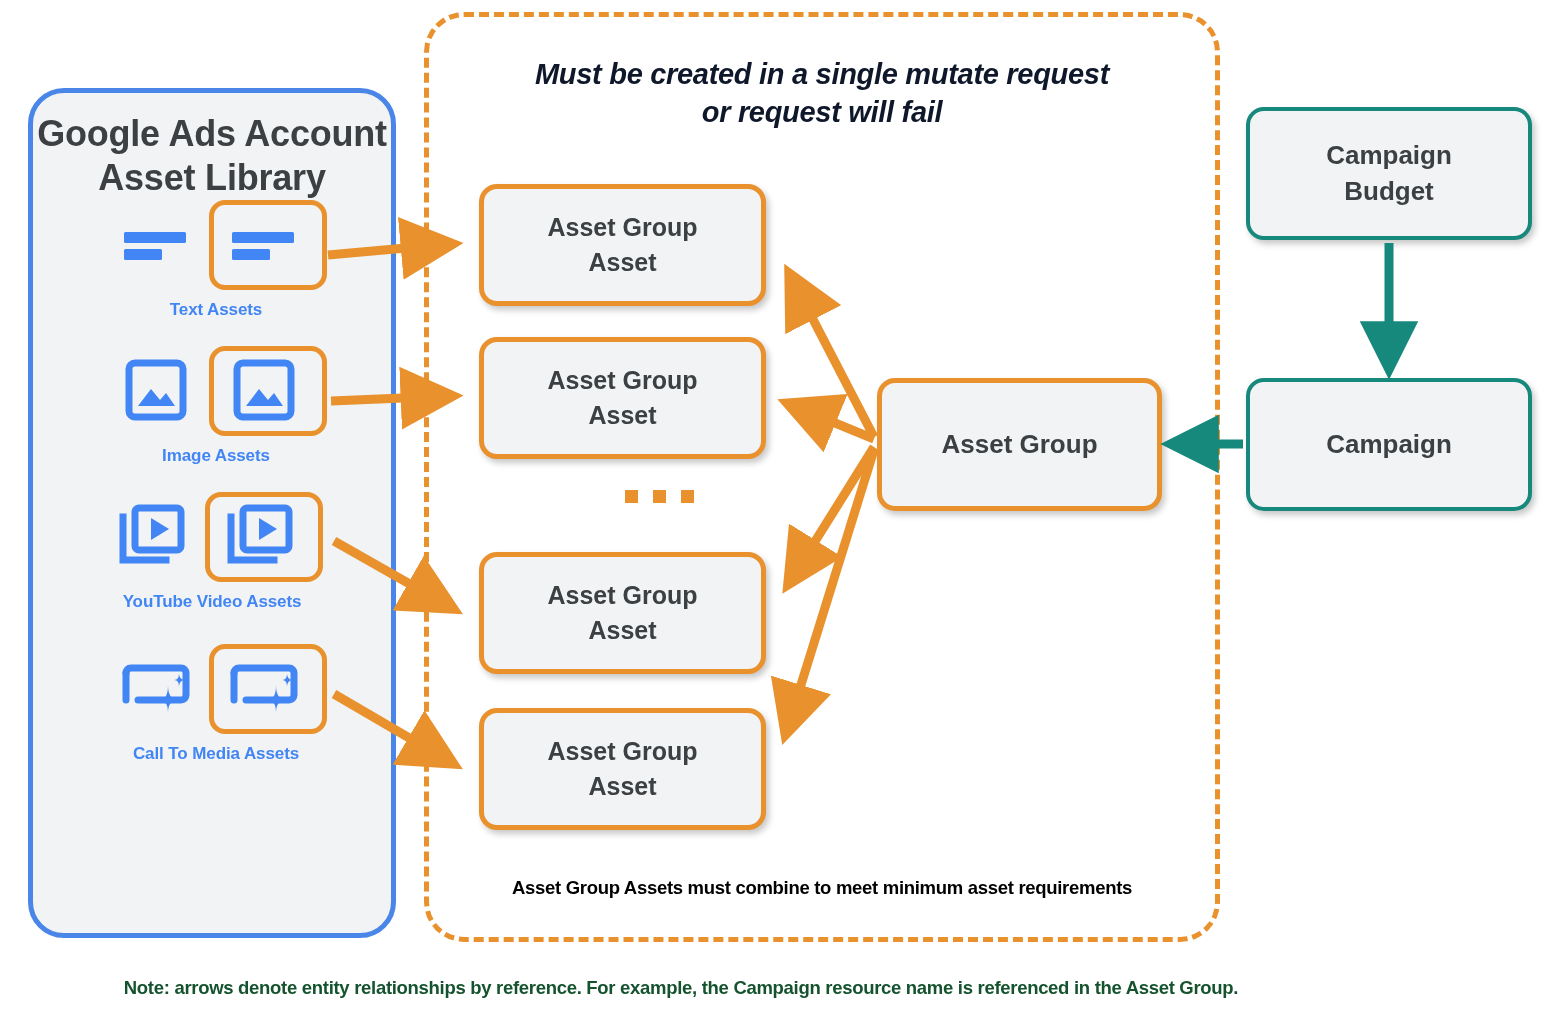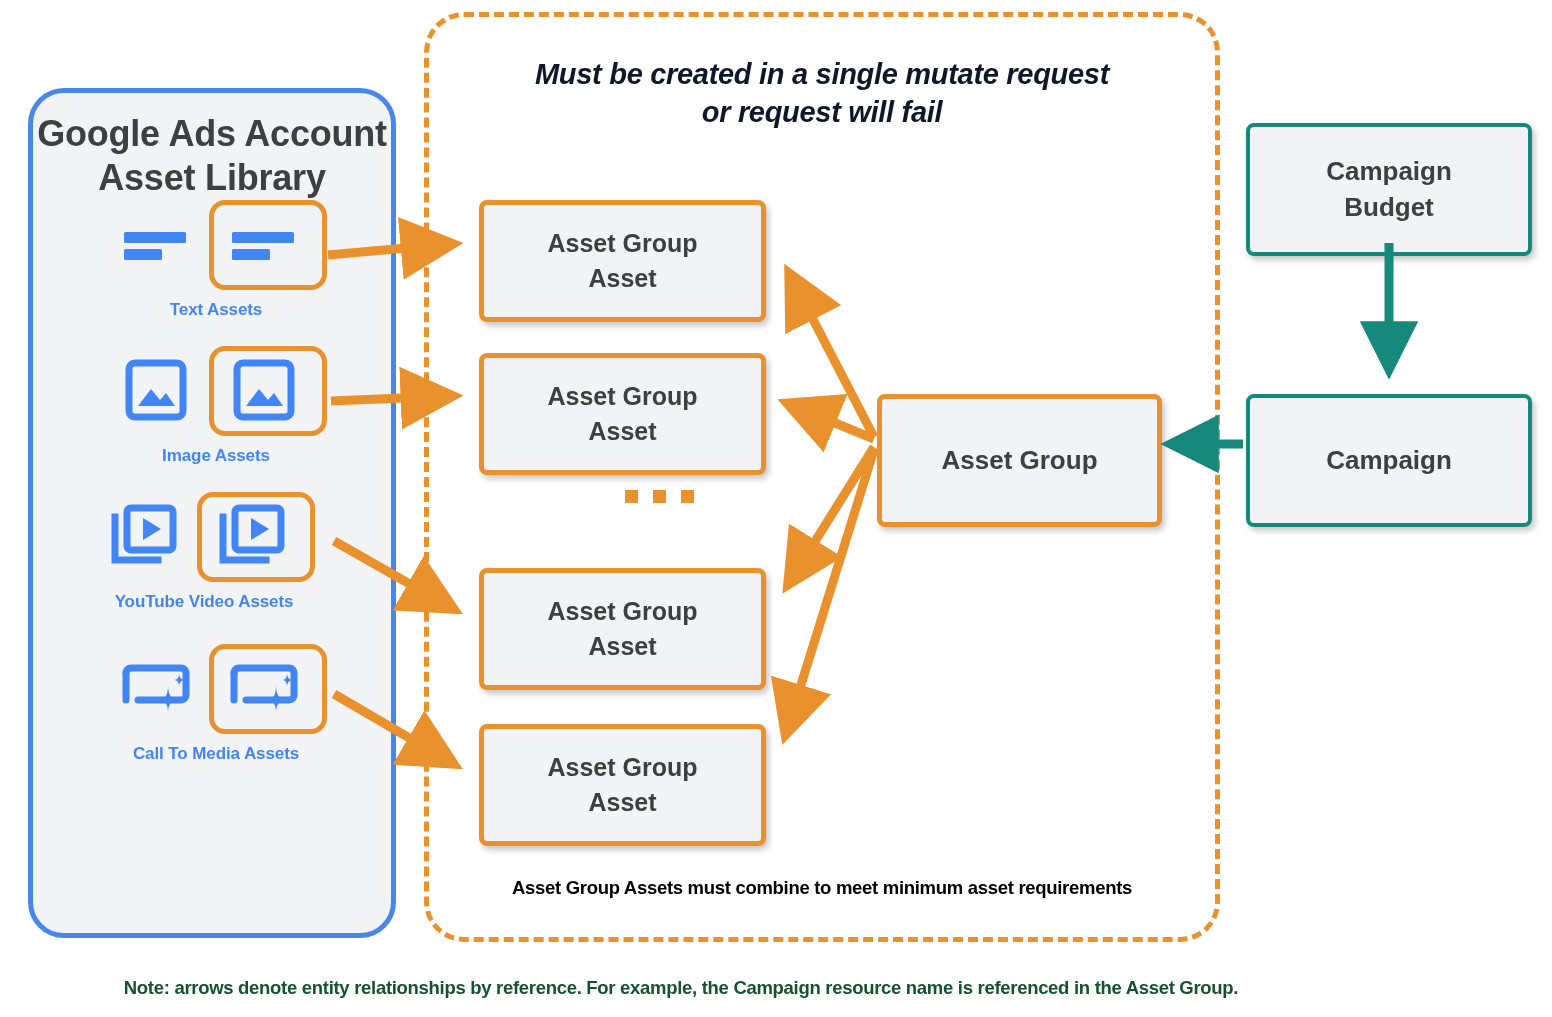--- a/index.html
+++ b/index.html
@@ -63,13 +63,12 @@
   .node {
     position: absolute;
     background: #f1f3f4;
-    border-radius: 8px;
+    border-radius: 18px;
     display: flex; align-items: center; justify-content: center;
     text-align: center;
     color: #3c4043;
     box-shadow: 3px 4px 6px rgba(0,0,0,0.22);
     z-index: 20;
-    margin-top: 16px;
   }
   .node.orange { border: 5px solid #e8912d; }
   .node.teal   { border: 4px solid #17887c; }

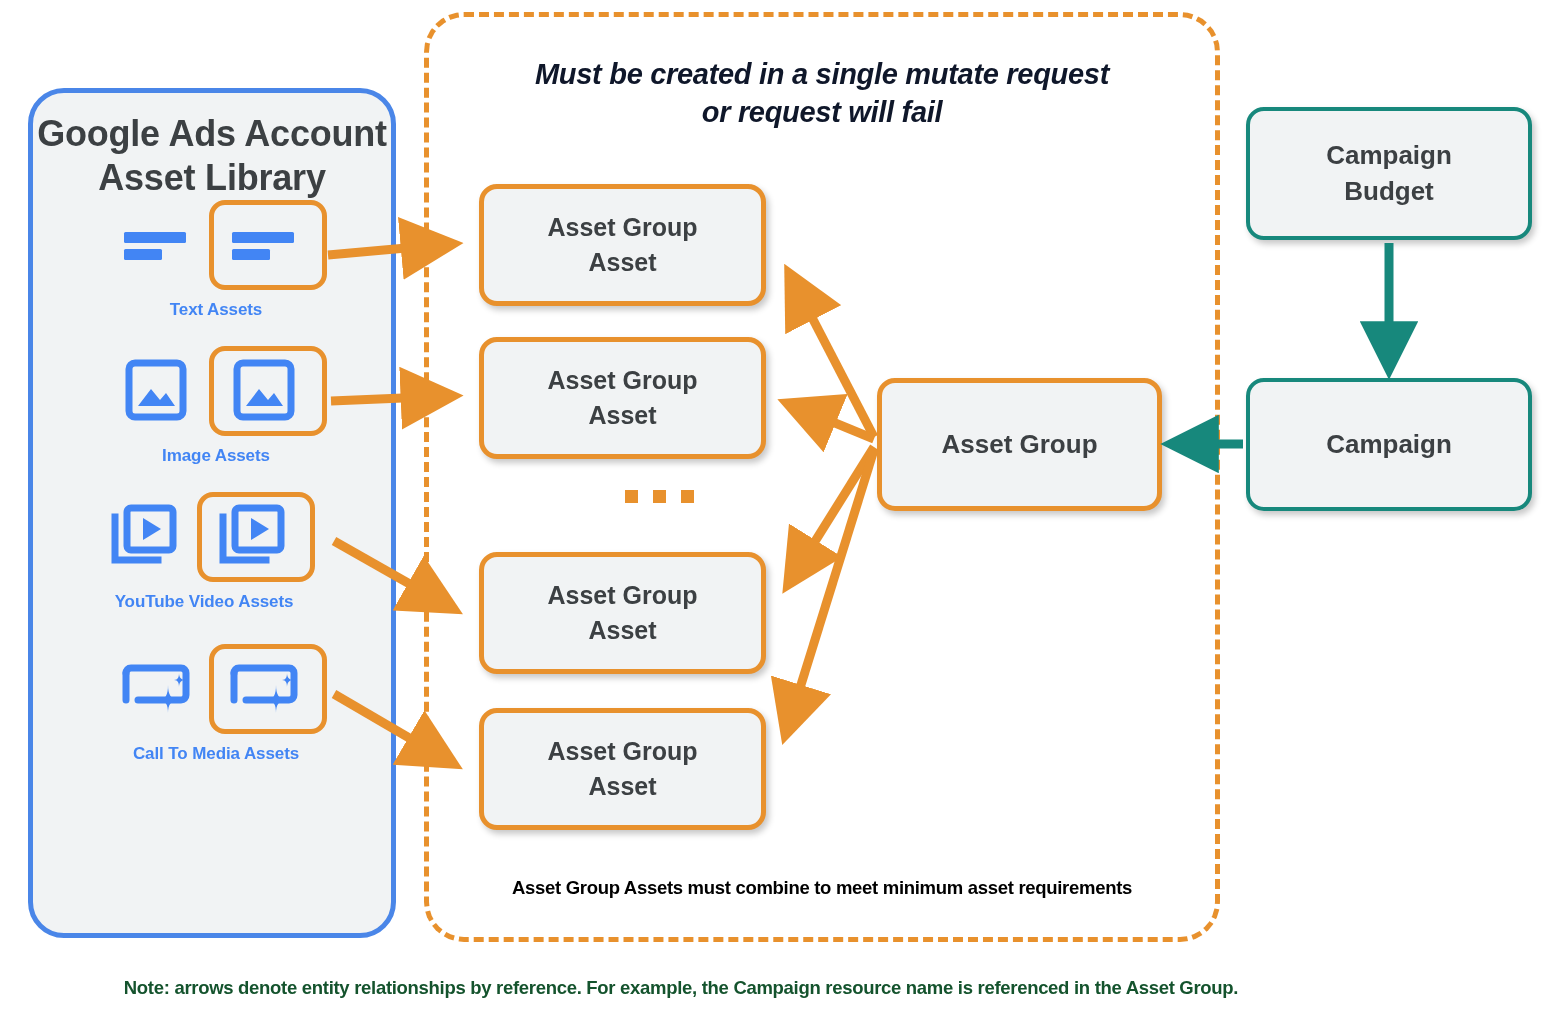--- a/index.html
+++ b/index.html
@@ -144,7 +144,7 @@
     <div class="asset-caption">Image Assets</div>
   </div>
 
-  <div class="asset-row" style="left:96px; top:490px; width:216px;">
+  <div class="asset-row" style="left:104px; top:490px; width:216px;">
     <div class="icon-pair">
       <div class="icon-slot">
         <svg class="icon" width="70" height="66" viewBox="0 0 70 66">

